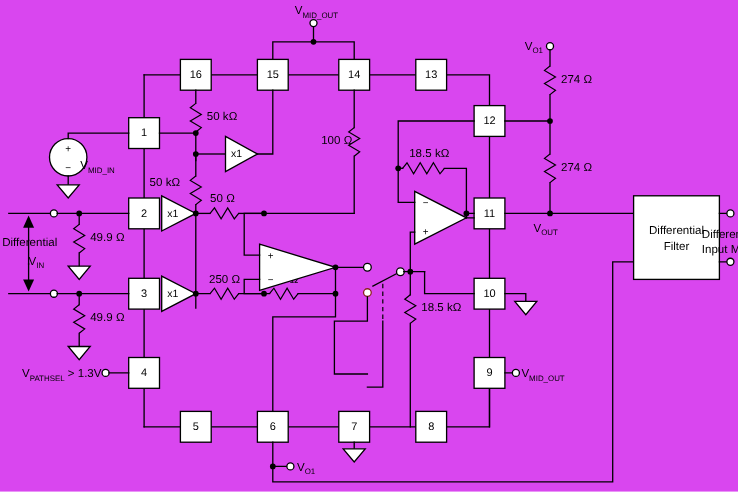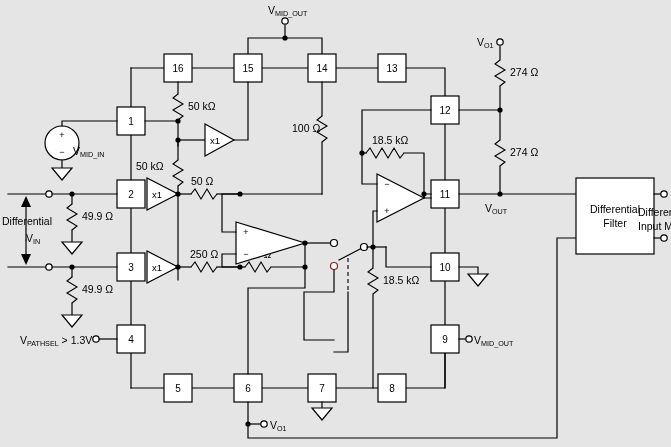--- a/index.html
+++ b/index.html
@@ -14,7 +14,7 @@
     position: relative;
     width: 671px;
     height: 447px;
-    background: #e5e5e5;
+    background: #d946ef;
     overflow: hidden;
   }
   svg#schematic {

